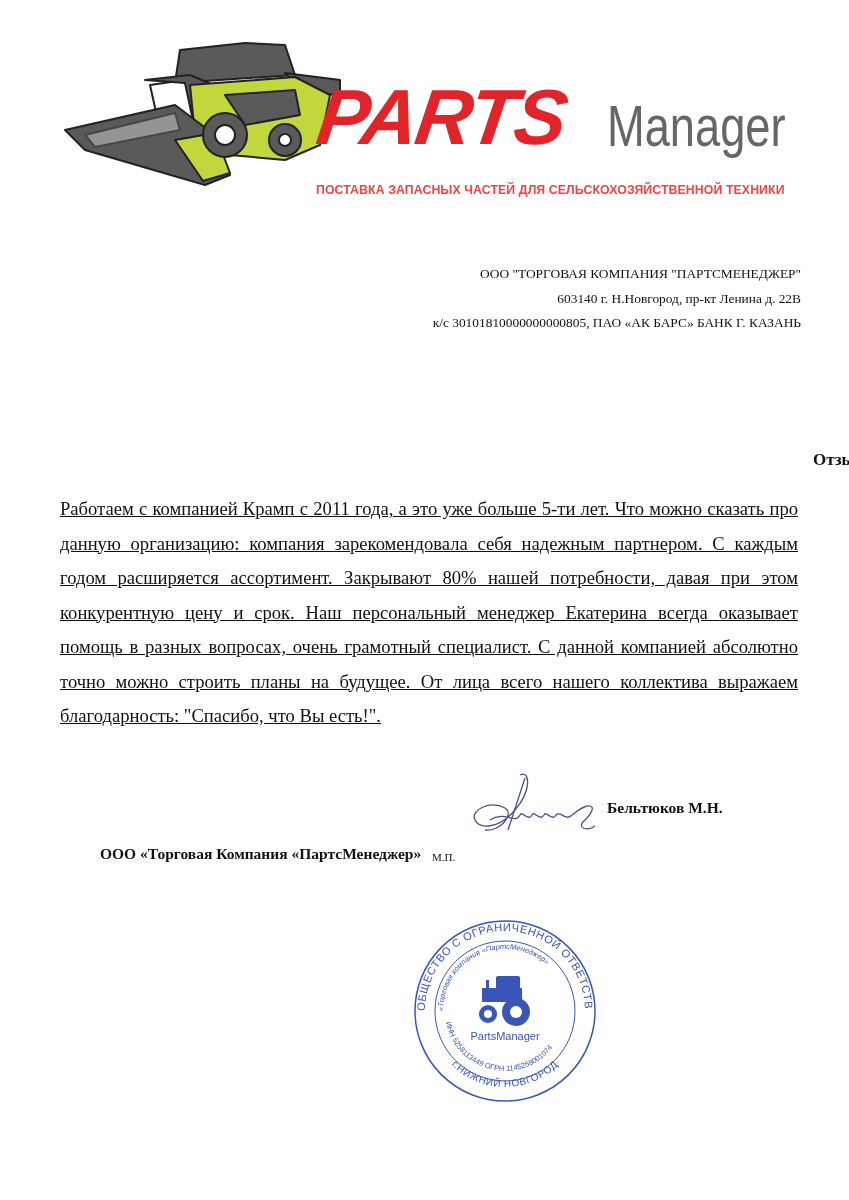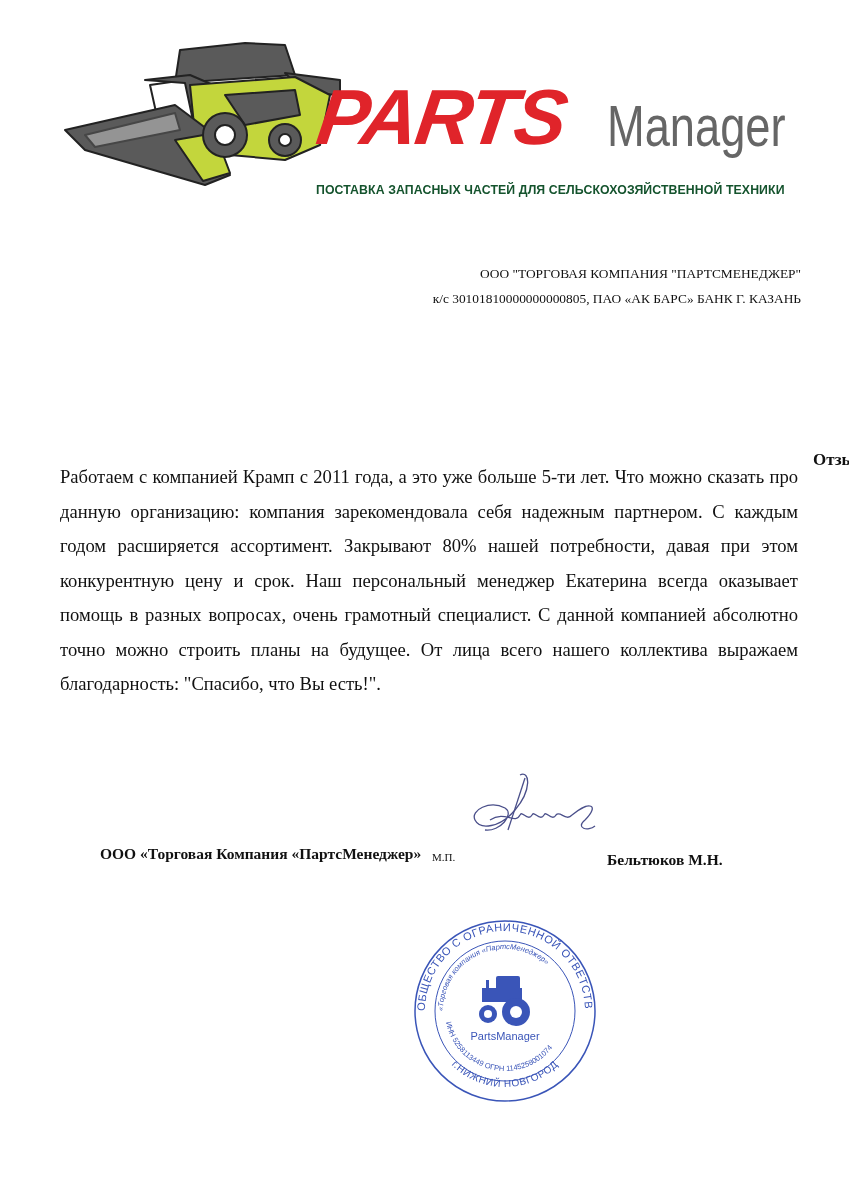--- a/index.html
+++ b/index.html
@@ -7,7 +7,7 @@
   .logo { position:absolute; left:55px; top:35px; width:750px; height:170px; }
   .brand-parts { position:absolute; left:318px; top:78px; font-family:"Liberation Sans", sans-serif; font-weight:bold; font-style:italic; font-size:78px; color:#e0242a; letter-spacing:-2px; transform:skewX(-8deg); line-height:1; }
   .brand-manager { position:absolute; left:607px; top:97px; font-family:"Liberation Sans", sans-serif; font-size:58px; color:#666666; line-height:1; transform:scaleX(0.78); transform-origin:left; }
-  .tagline { position:absolute; left:316px; top:183px; font-family:"Liberation Sans", sans-serif; font-weight:bold; font-size:12.3px; color:#14532d; letter-spacing:0.1px; white-space:nowrap; }
+  .tagline { position:absolute; left:316px; top:183px; font-family:"Liberation Sans", sans-serif; font-weight:bold; font-size:12.3px; color:#ef4444; letter-spacing:0.1px; white-space:nowrap; }
   .requisites { position:absolute; right:48px; top:262px; text-align:right; font-size:13.4px; line-height:24.5px; }
   .requisites div { white-space:nowrap; }
   .title { position:absolute; left:15px; width:849px; top:450px; text-align:right; font-weight:bold; font-size:17px; }

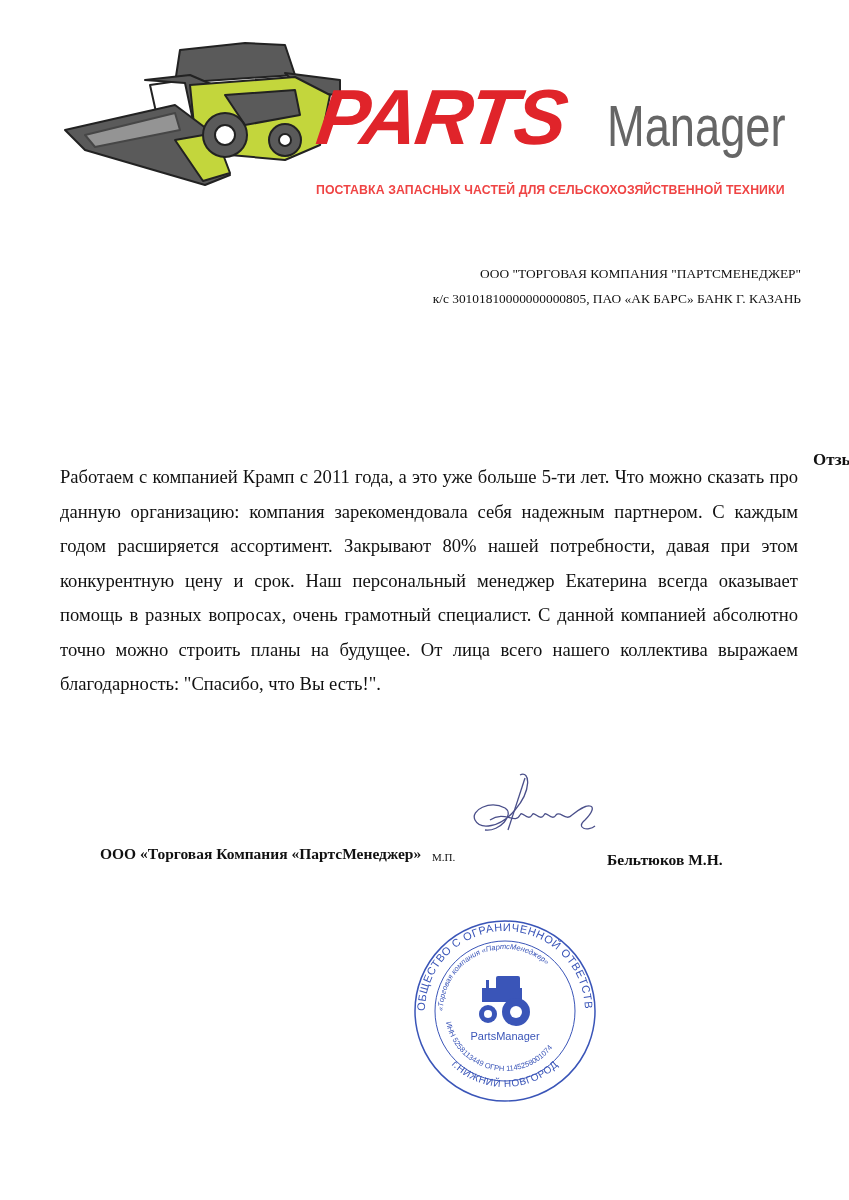--- a/index.html
+++ b/index.html
@@ -51,6 +51,7 @@
 
 <div class="requisites">
   <div>ООО "ТОРГОВАЯ КОМПАНИЯ "ПАРТСМЕНЕДЖЕР"</div>
+  <div>603140  г. Н.Новгород,  пр-кт Ленина д. 22В</div>
   <div>к/с 30101810000000000805, ПАО «АК БАРС» БАНК Г. КАЗАНЬ</div>
 </div>
 

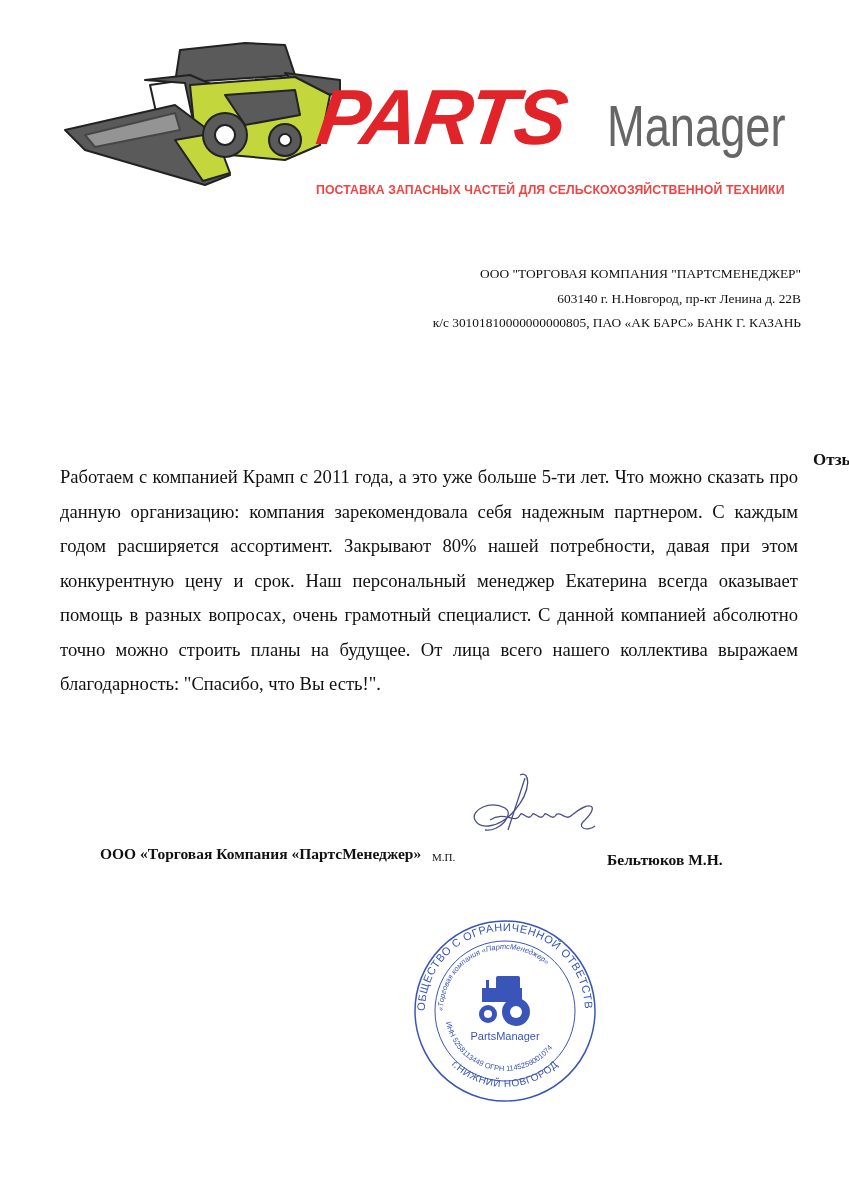--- a/index.html
+++ b/index.html
@@ -11,7 +11,7 @@
   .requisites { position:absolute; right:48px; top:262px; text-align:right; font-size:13.4px; line-height:24.5px; }
   .requisites div { white-space:nowrap; }
   .title { position:absolute; left:15px; width:849px; top:450px; text-align:right; font-weight:bold; font-size:17px; }
-  .body-text { position:absolute; left:60px; width:738px; top:460px; font-size:18.6px; line-height:34.5px; text-align:justify; }
+  .body-text { position:absolute; left:60px; width:738px; top:492px; font-size:18.6px; line-height:34.5px; text-align:justify;text-decoration:underline; }
   .sig-company { position:absolute; left:61px; top:845px; font-weight:bold; font-size:15.5px; white-space:nowrap;margin-left:39px; }
   .sig-name { position:absolute; left:607px; top:851px; font-weight:bold; font-size:15.5px; white-space:nowrap; }
   .signature { position:absolute; left:460px; top:770px; width:150px; height:80px; }

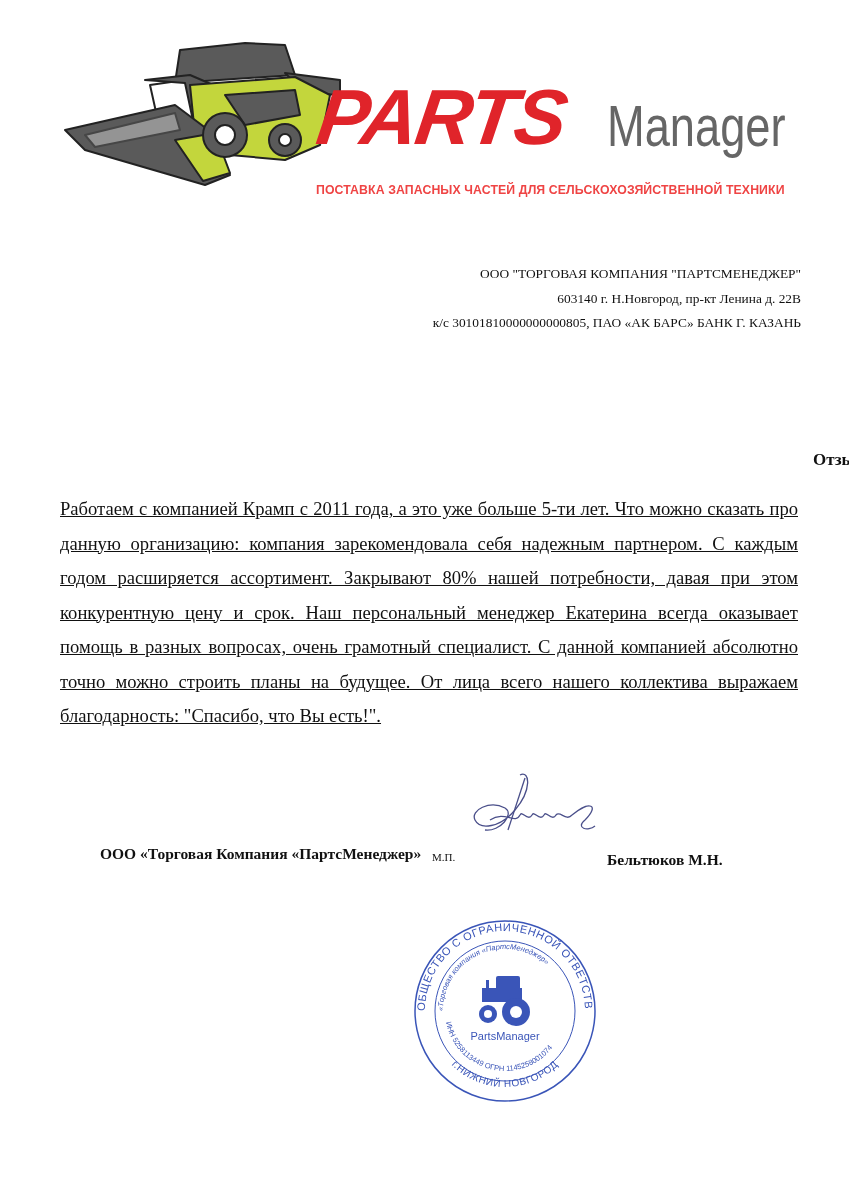--- a/index.html
+++ b/index.html
@@ -13,7 +13,7 @@
   .title { position:absolute; left:15px; width:849px; top:450px; text-align:right; font-weight:bold; font-size:17px; }
   .body-text { position:absolute; left:60px; width:738px; top:492px; font-size:18.6px; line-height:34.5px; text-align:justify;text-decoration:underline; }
   .sig-company { position:absolute; left:61px; top:845px; font-weight:bold; font-size:15.5px; white-space:nowrap;margin-left:39px; }
-  .sig-name { position:absolute; left:607px; top:851px; font-weight:bold; font-size:15.5px; white-space:nowrap; }
+  .sig-name { position:absolute; left:607px; top:799px; font-weight:bold; font-size:15.5px; white-space:nowrap; }
   .signature { position:absolute; left:460px; top:770px; width:150px; height:80px; }
   .mp { position:absolute; left:432px; top:851px; font-size:11px; }
   .stamp { position:absolute; left:412px; top:918px; width:186px; height:186px; }

